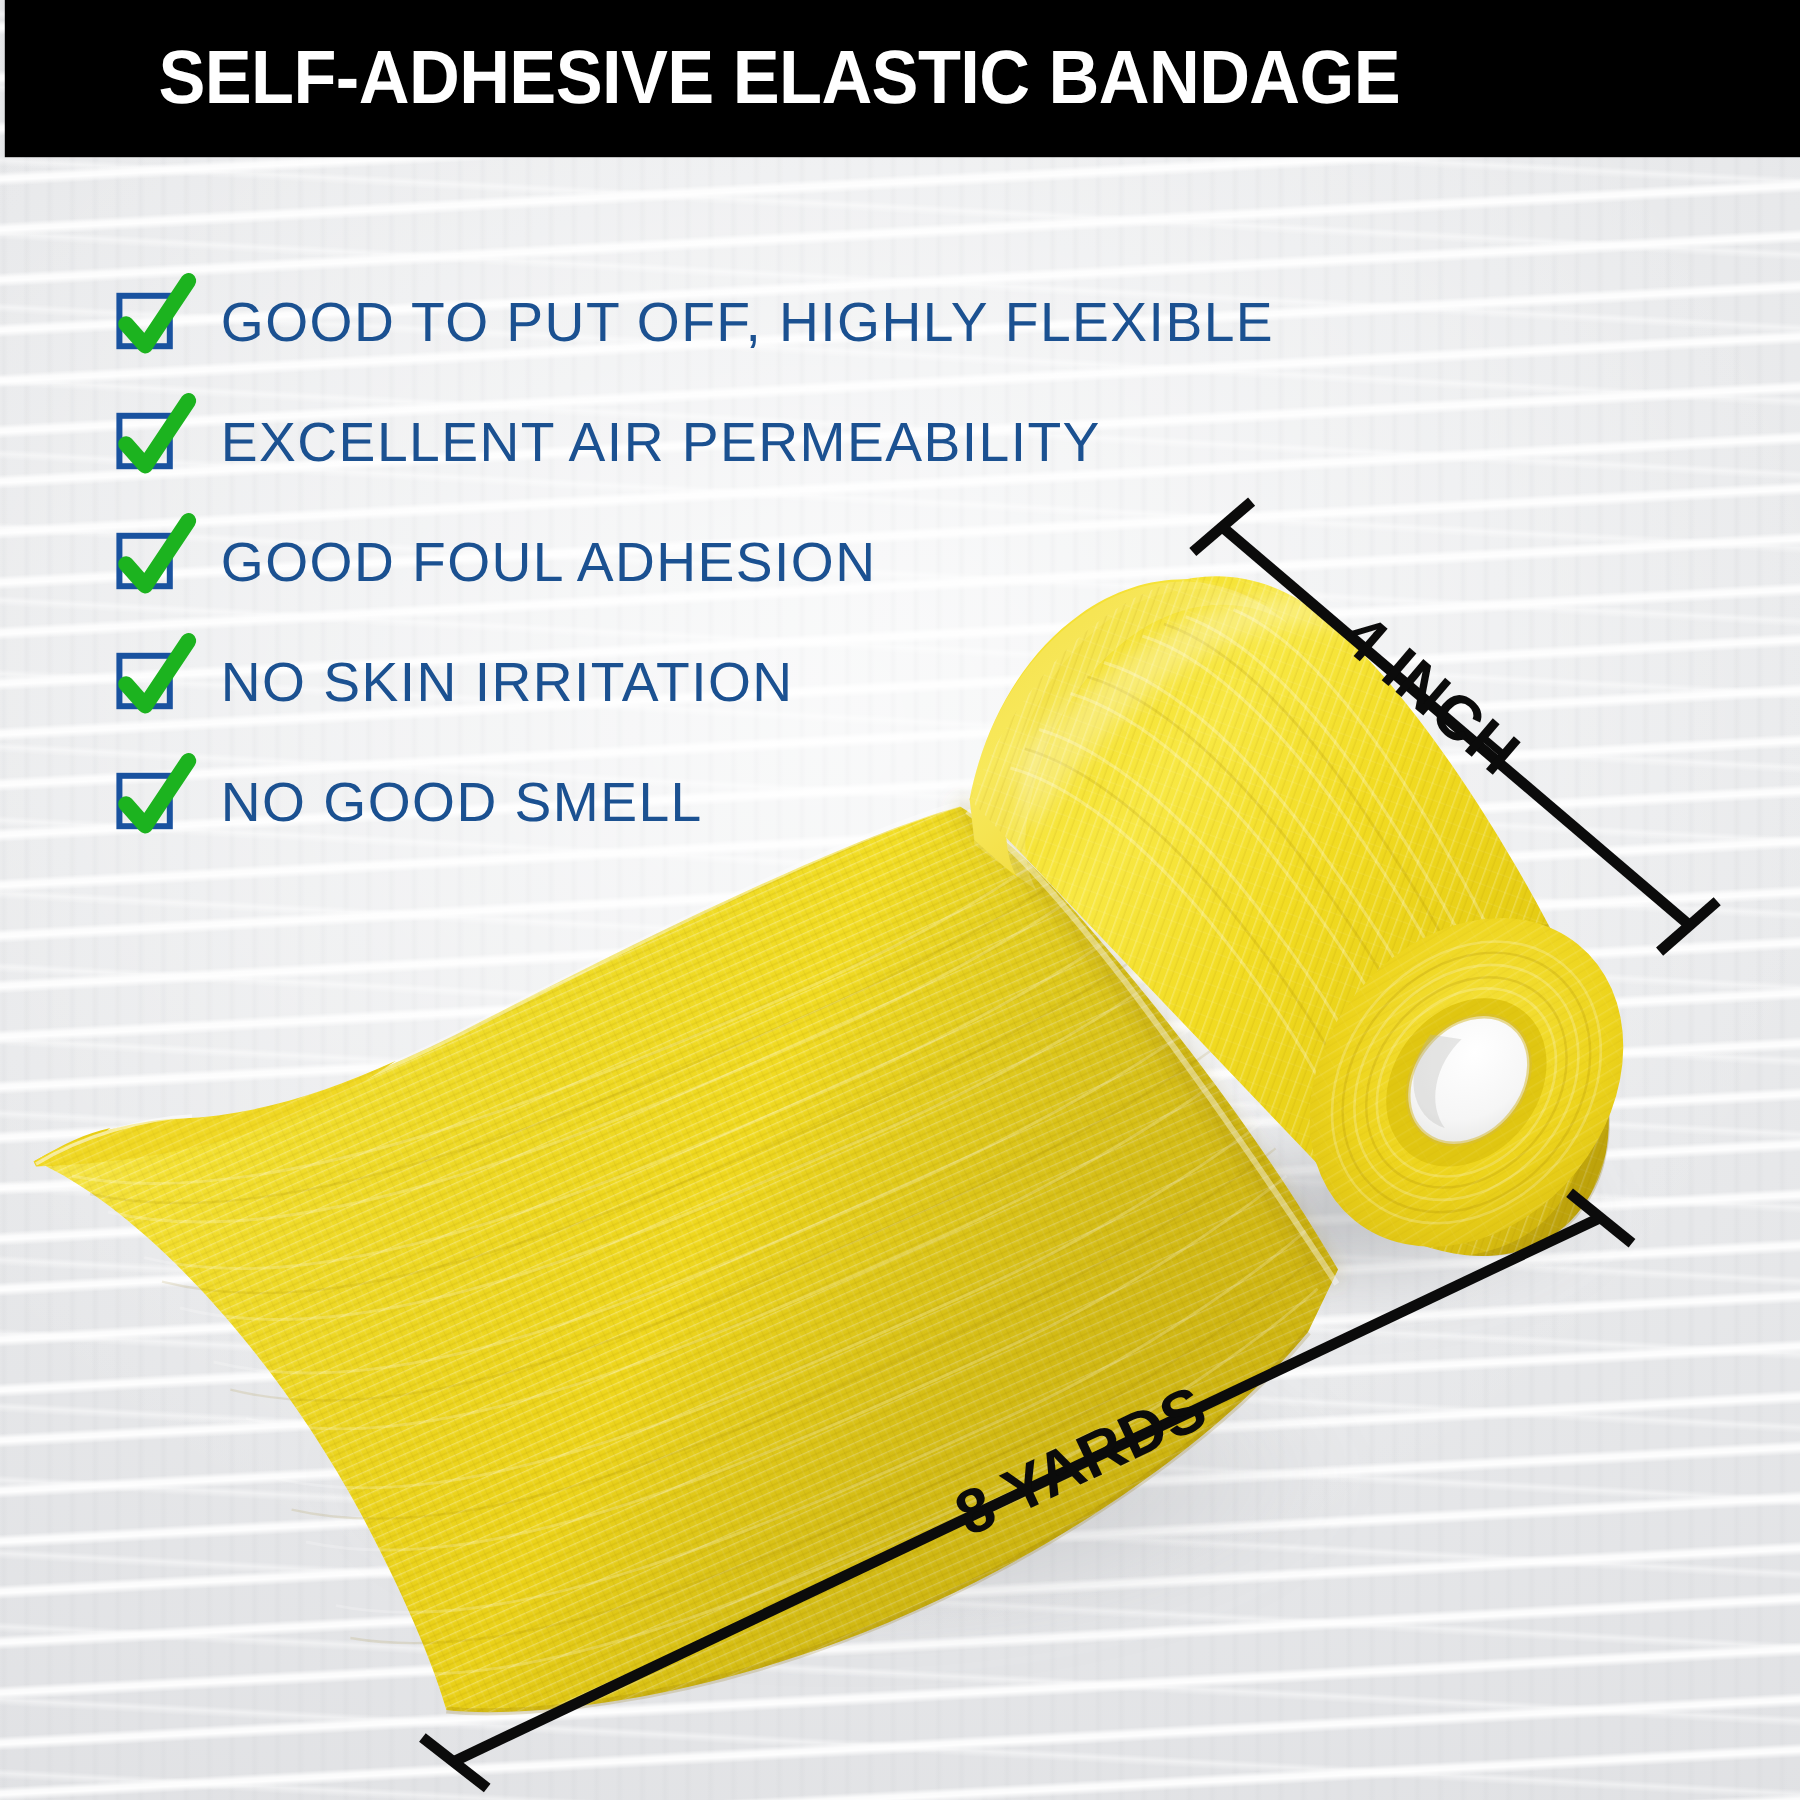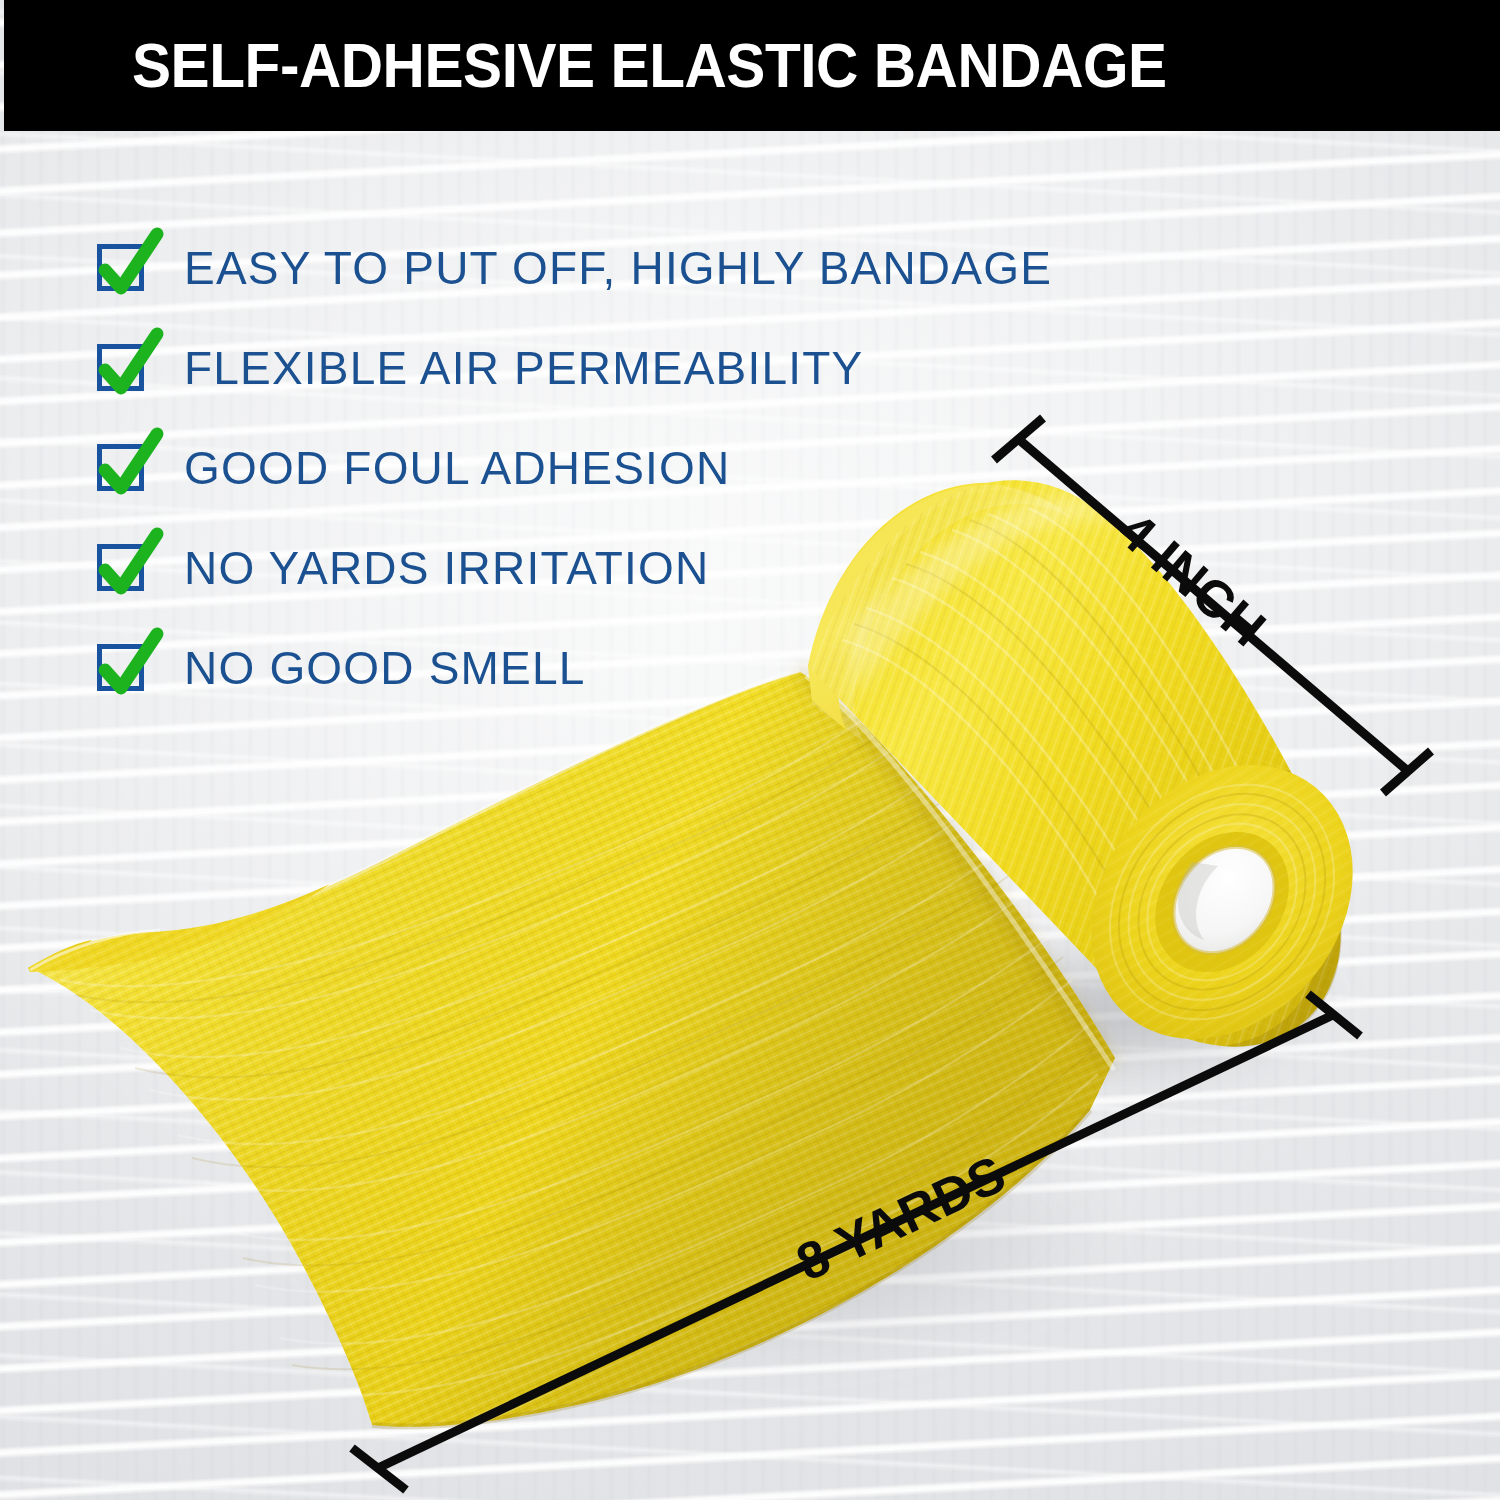--- a/index.html
+++ b/index.html
@@ -372,7 +372,7 @@
           <path d="M8 40 L24 58 L60 4" stroke="#1cb31f" stroke-width="13" fill="none" stroke-linecap="round" stroke-linejoin="round"></path>
         </svg>
       </div>
-      <div class="feature-label">EASY TO PUT OFF, HIGHLY BANDAGE</div>
+      <div class="feature-label">GOOD TO PUT OFF, HIGHLY FLEXIBLE</div>
     </div>
 
     <div class="feature-row">

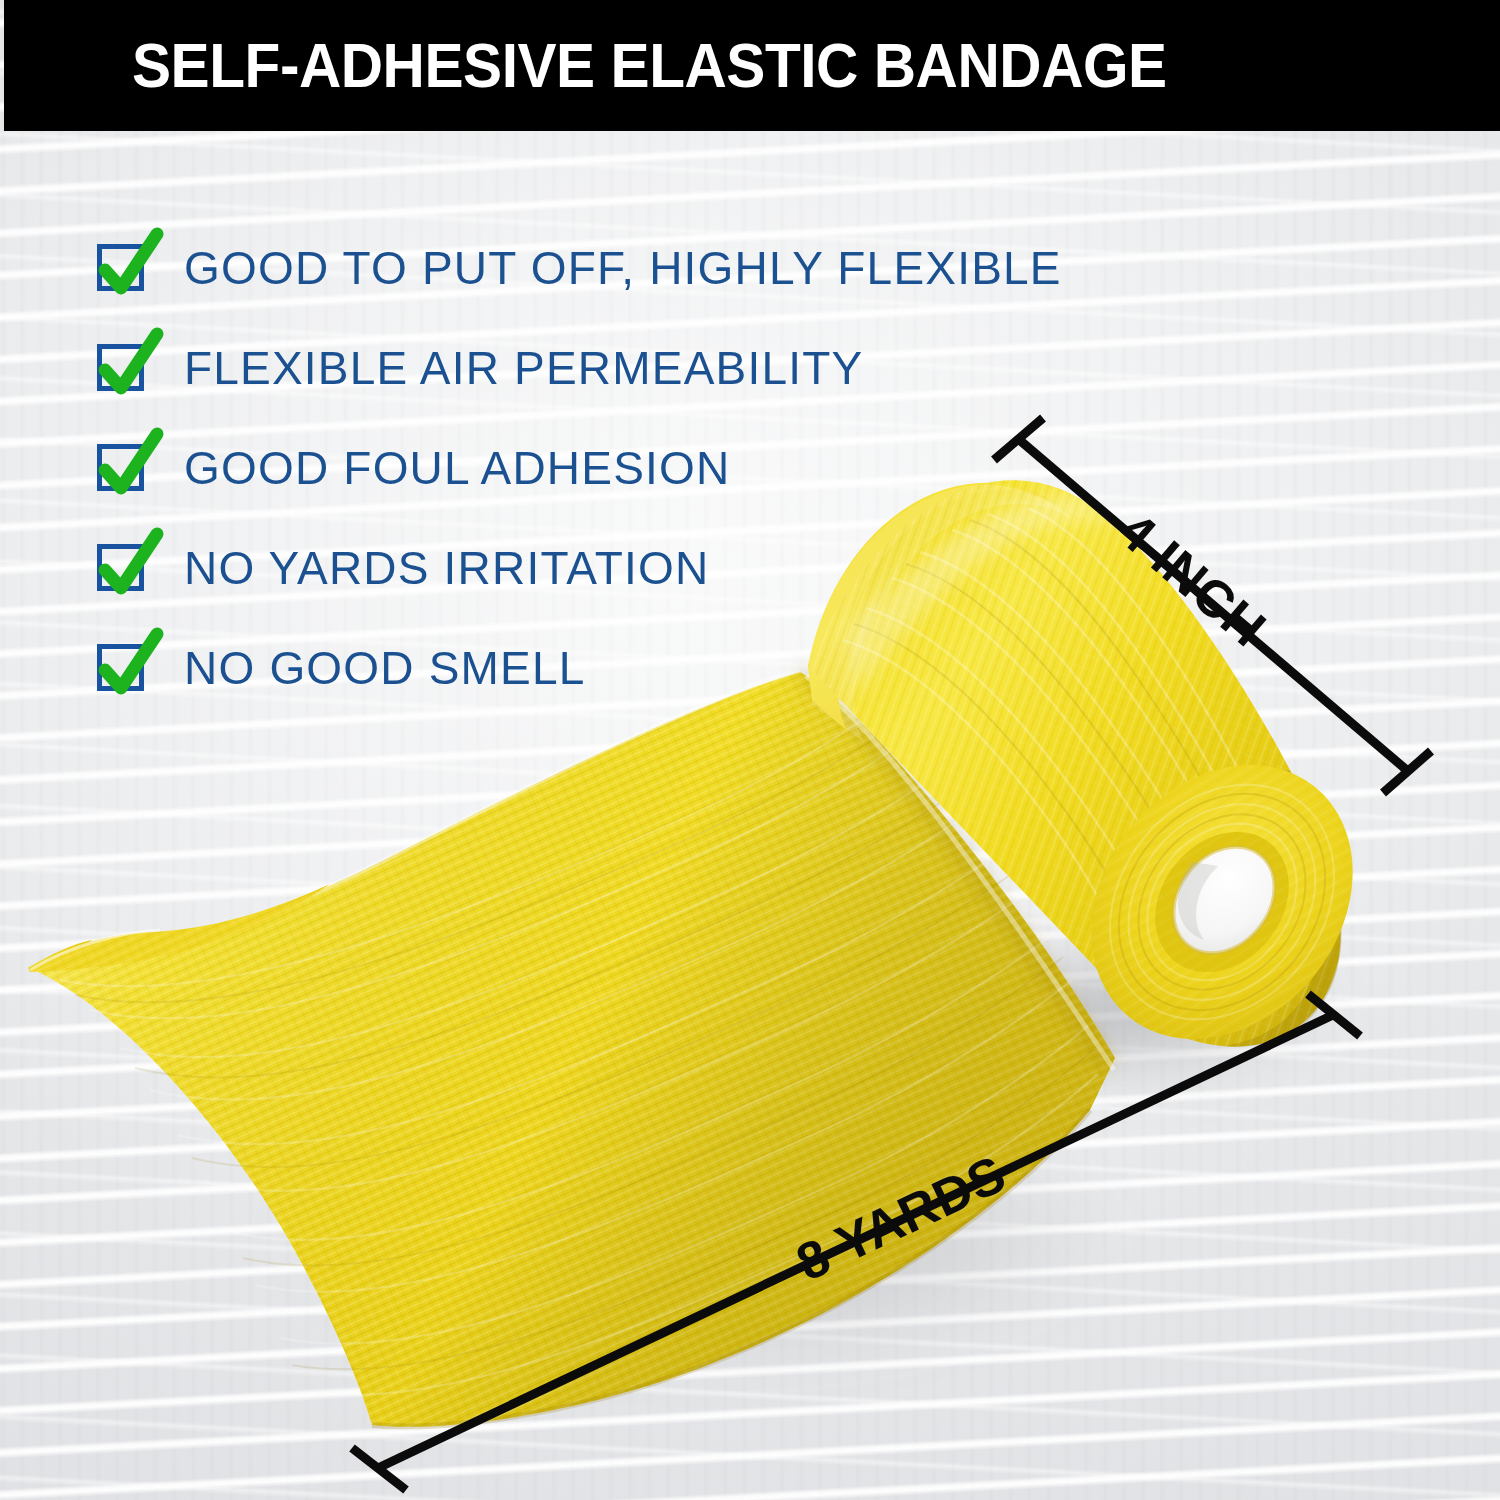--- a/index.html
+++ b/index.html
@@ -381,7 +381,7 @@
           <path d="M8 40 L24 58 L60 4" stroke="#1cb31f" stroke-width="13" fill="none" stroke-linecap="round" stroke-linejoin="round"></path>
         </svg>
       </div>
-      <div class="feature-label">FLEXIBLE AIR PERMEABILITY</div>
+      <div class="feature-label">EXCELLENT AIR PERMEABILITY</div>
     </div>
 
     <div class="feature-row">

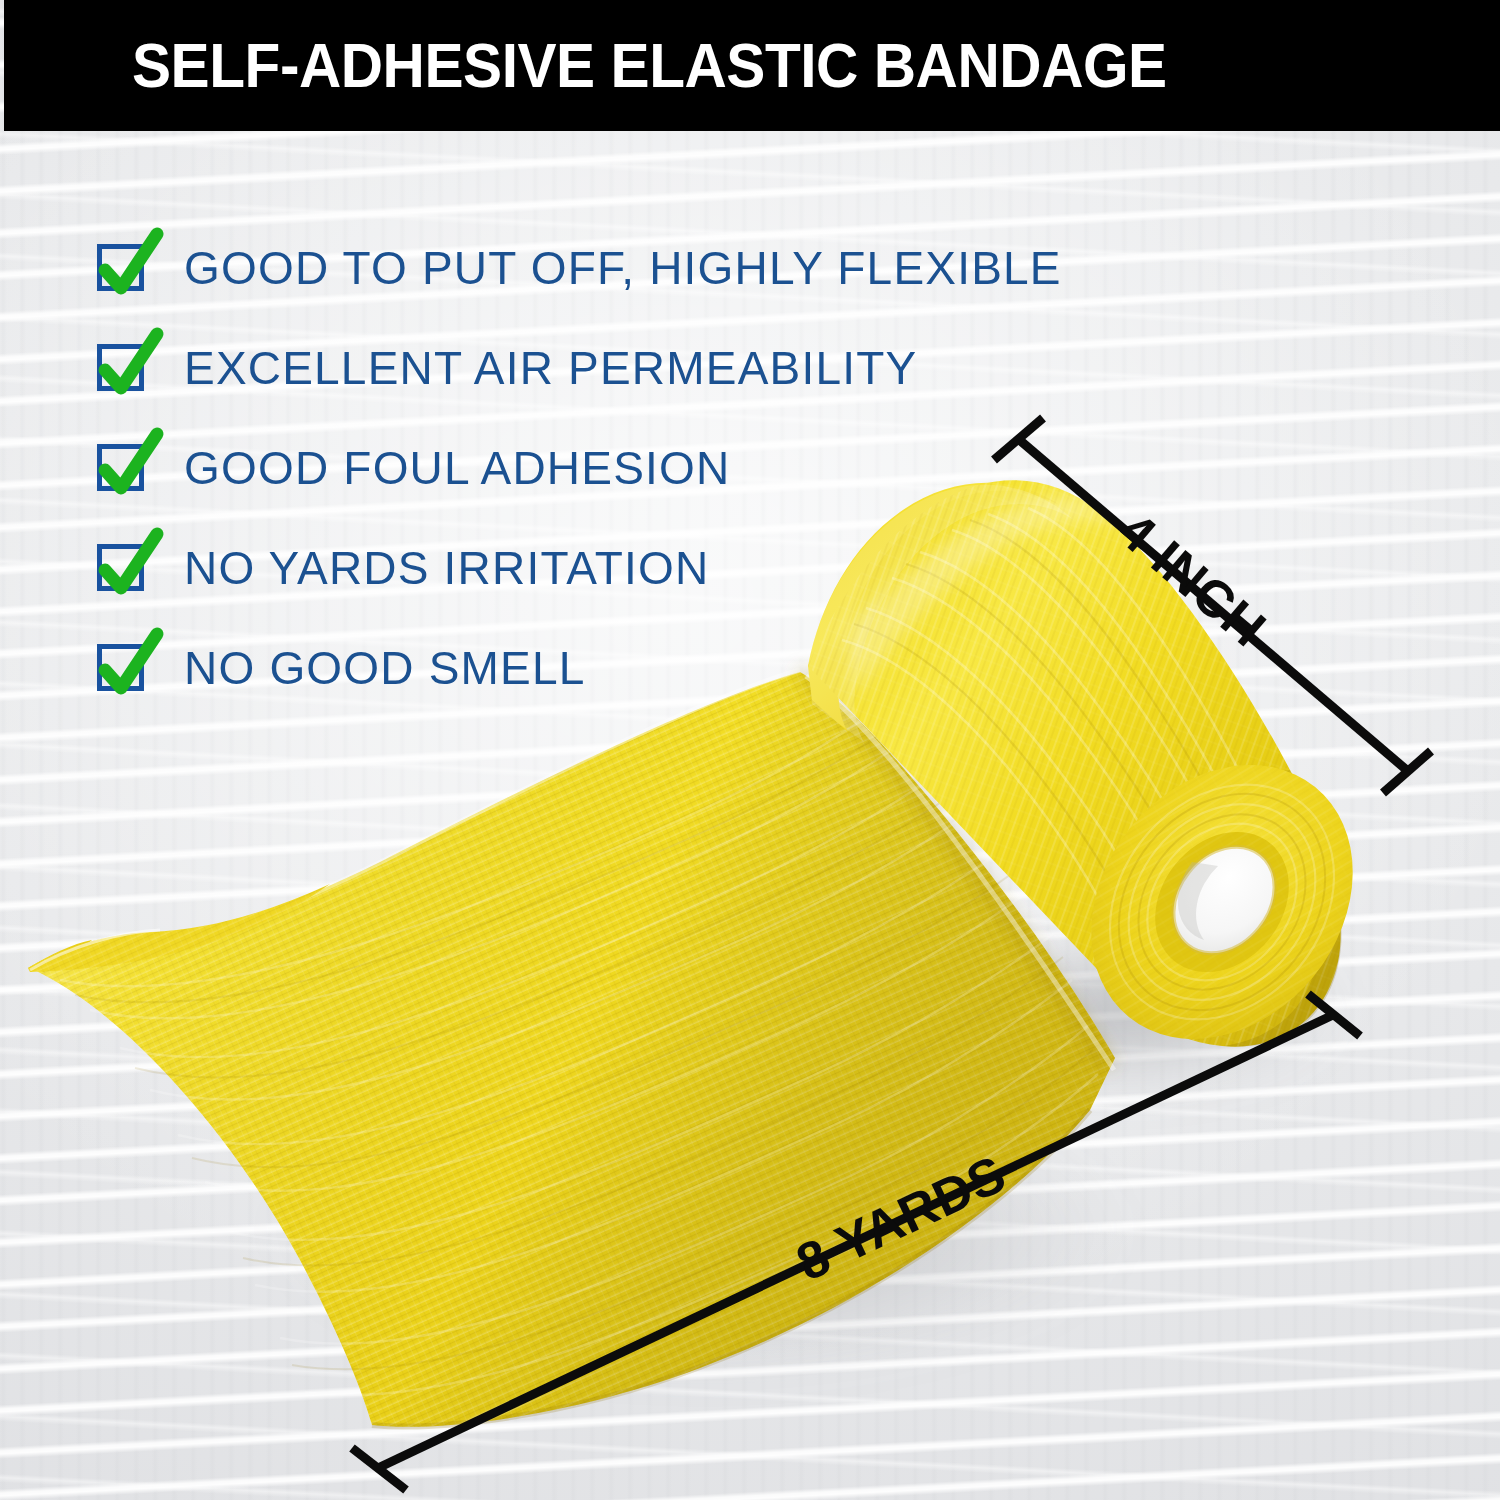--- a/index.html
+++ b/index.html
@@ -399,7 +399,7 @@
           <path d="M8 40 L24 58 L60 4" stroke="#1cb31f" stroke-width="13" fill="none" stroke-linecap="round" stroke-linejoin="round"></path>
         </svg>
       </div>
-      <div class="feature-label">NO YARDS IRRITATION</div>
+      <div class="feature-label">NO SKIN IRRITATION</div>
     </div>
 
     <div class="feature-row">

